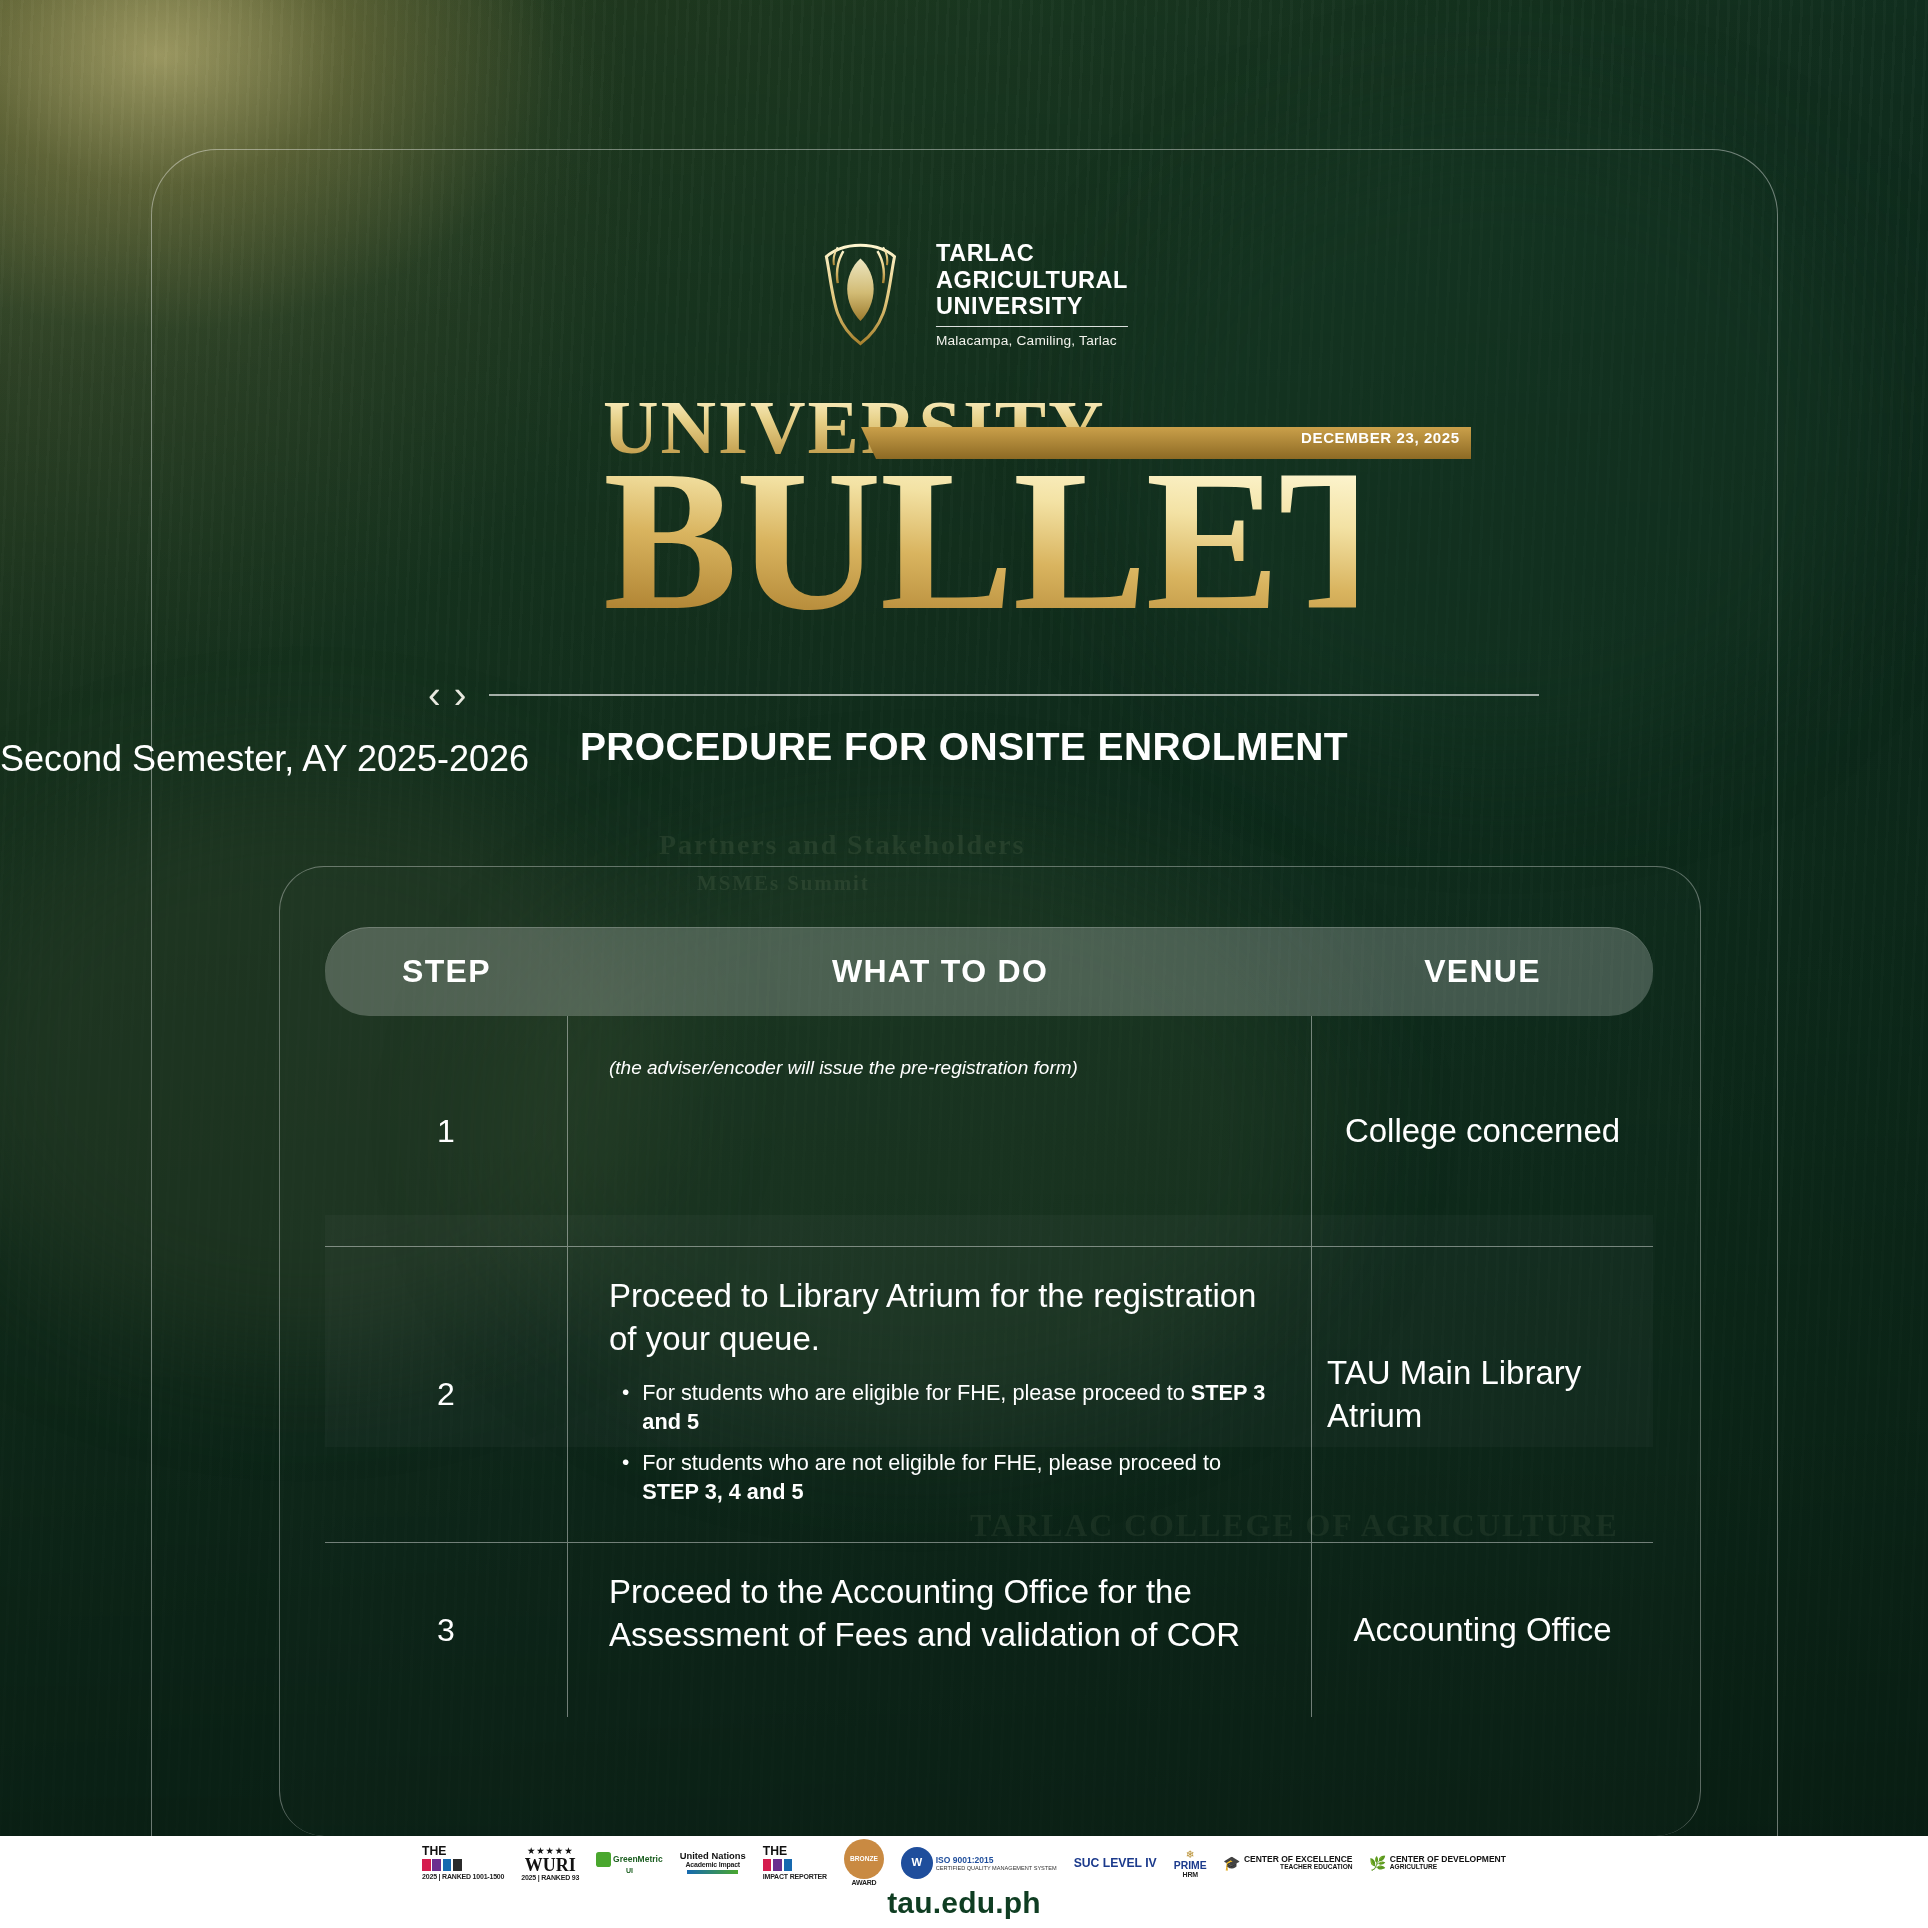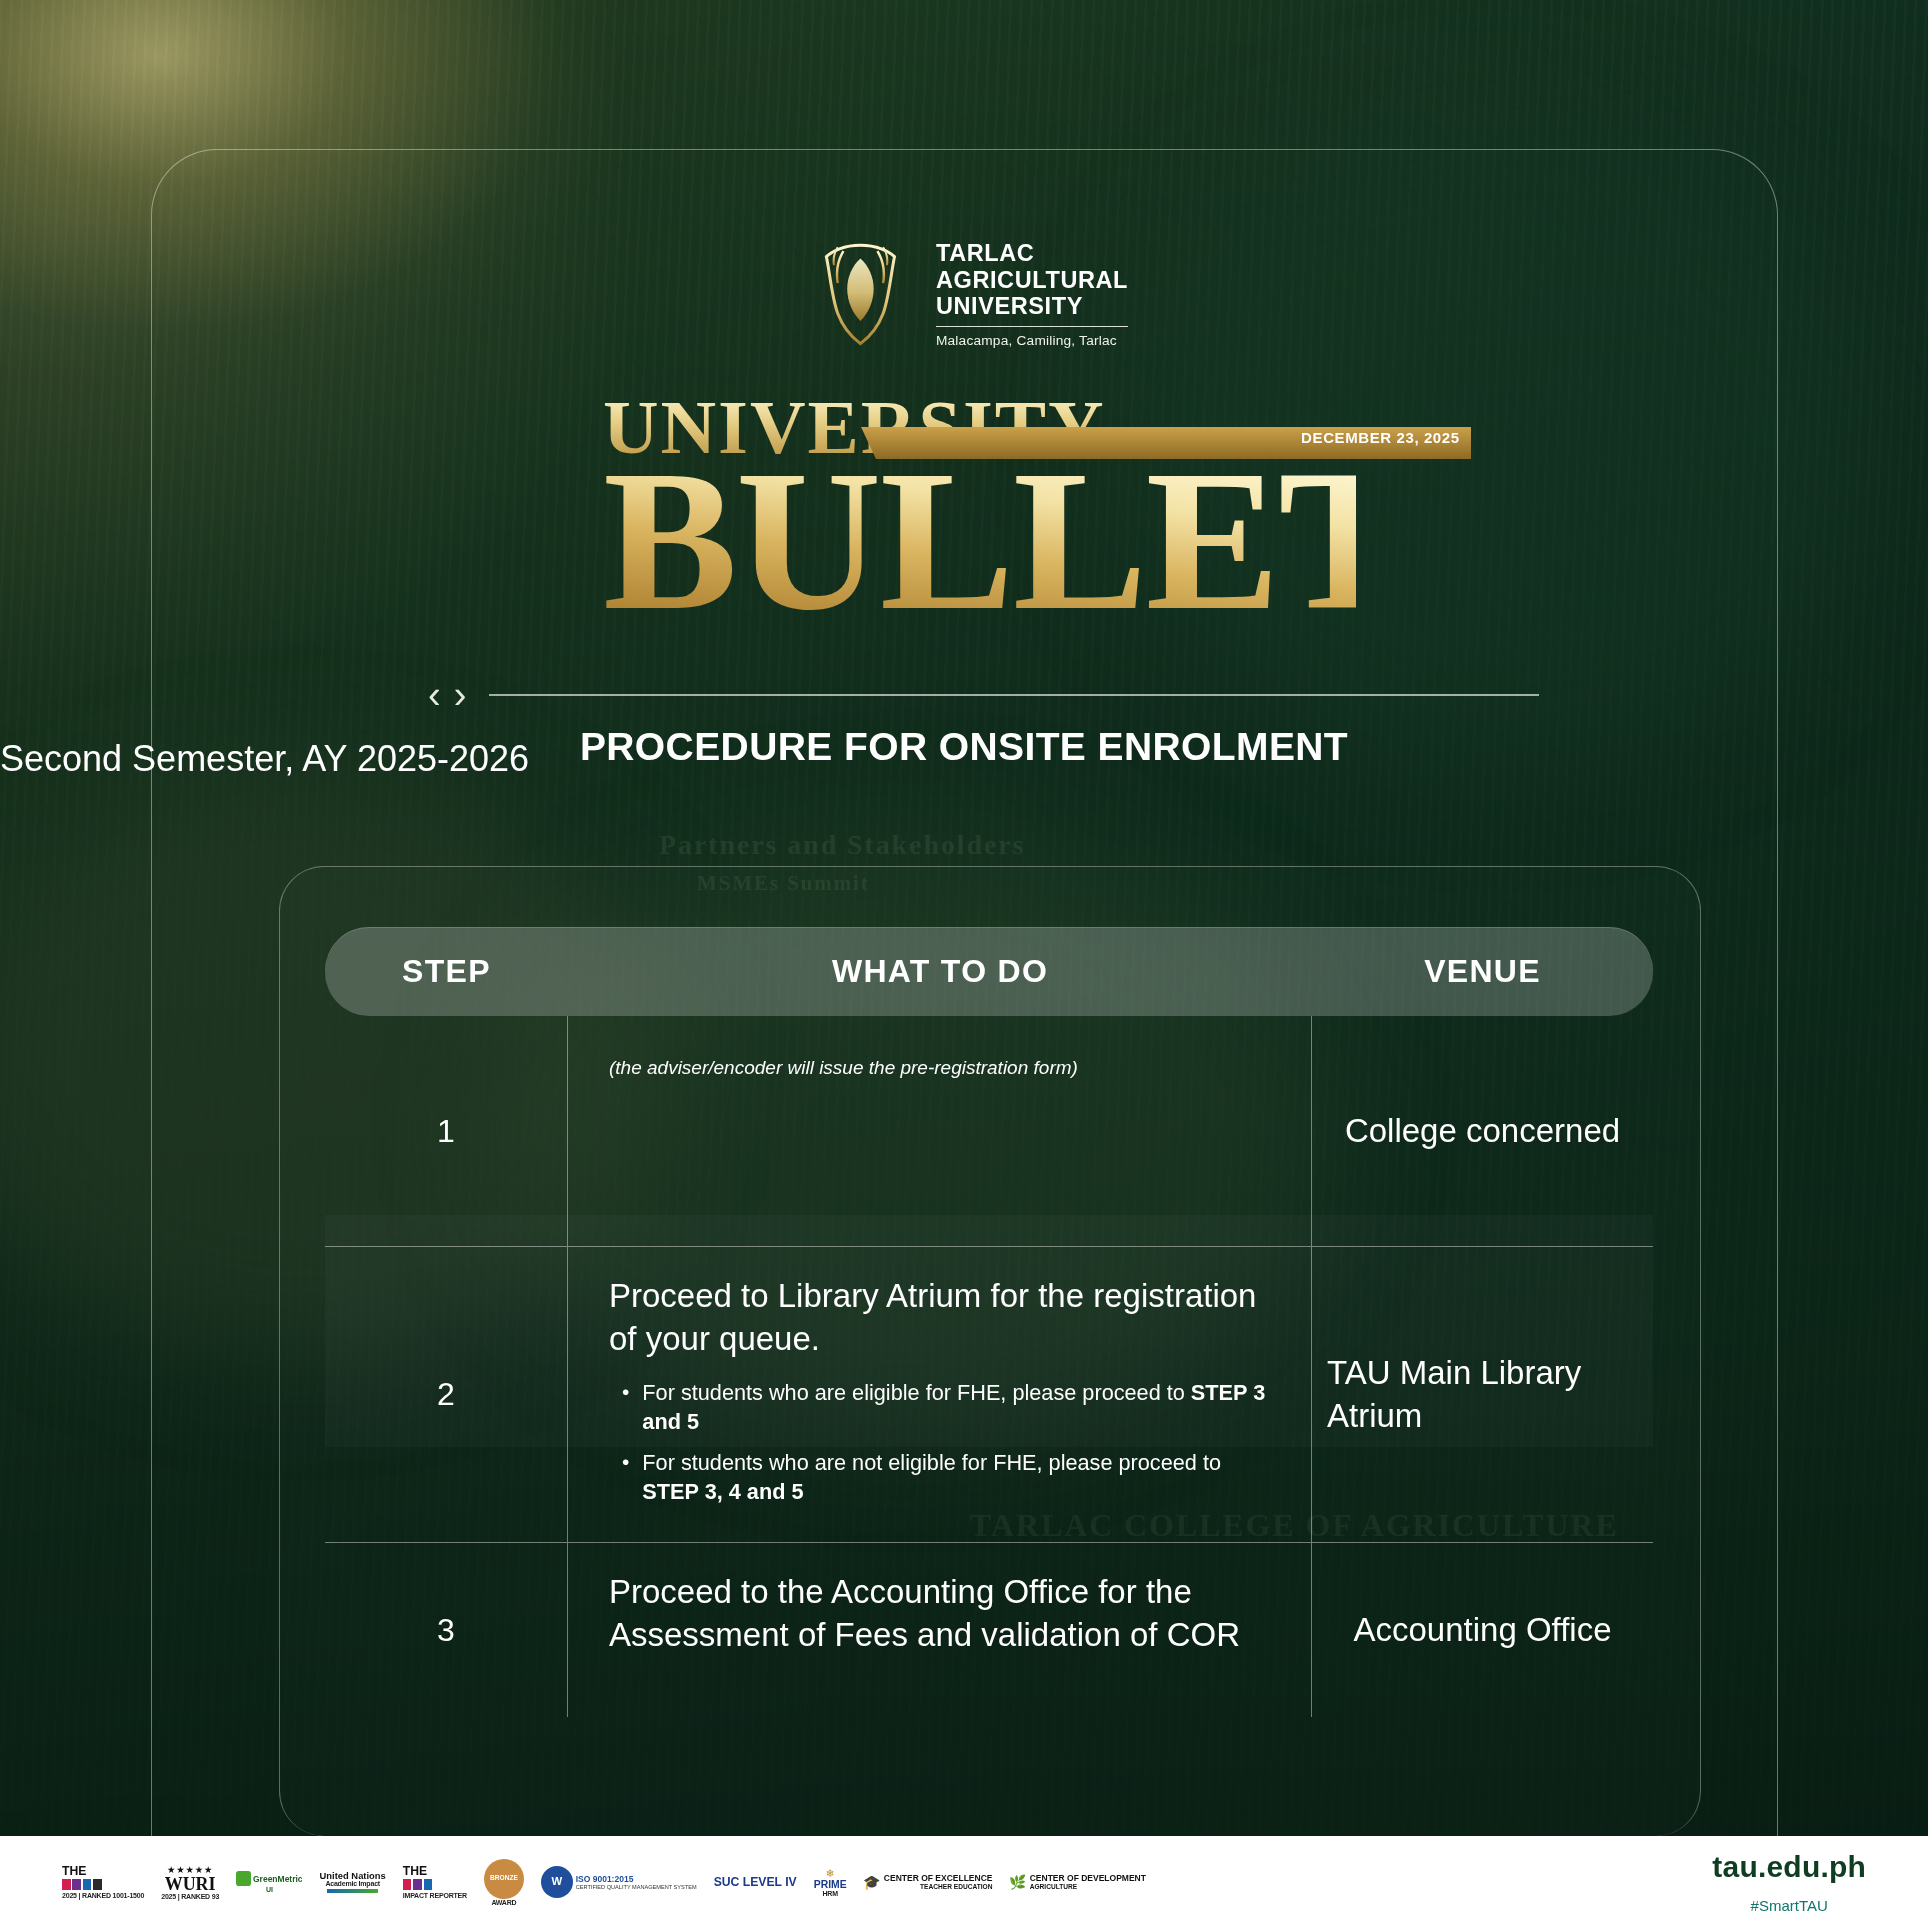--- a/index.html
+++ b/index.html
@@ -178,7 +178,8 @@
     position:absolute; left:0; bottom:0; width:1928px; height:92px;
     background:#ffffff;
     display:flex; align-items:center; justify-content:space-between;
-    padding:16px 62px;
+    padding:3px 62px;
+    flex-direction:column;
   }
   .badges { display:flex; align-items:center; gap:17px; }
   .badge { display:flex; flex-direction:column; align-items:center; justify-content:center; }

